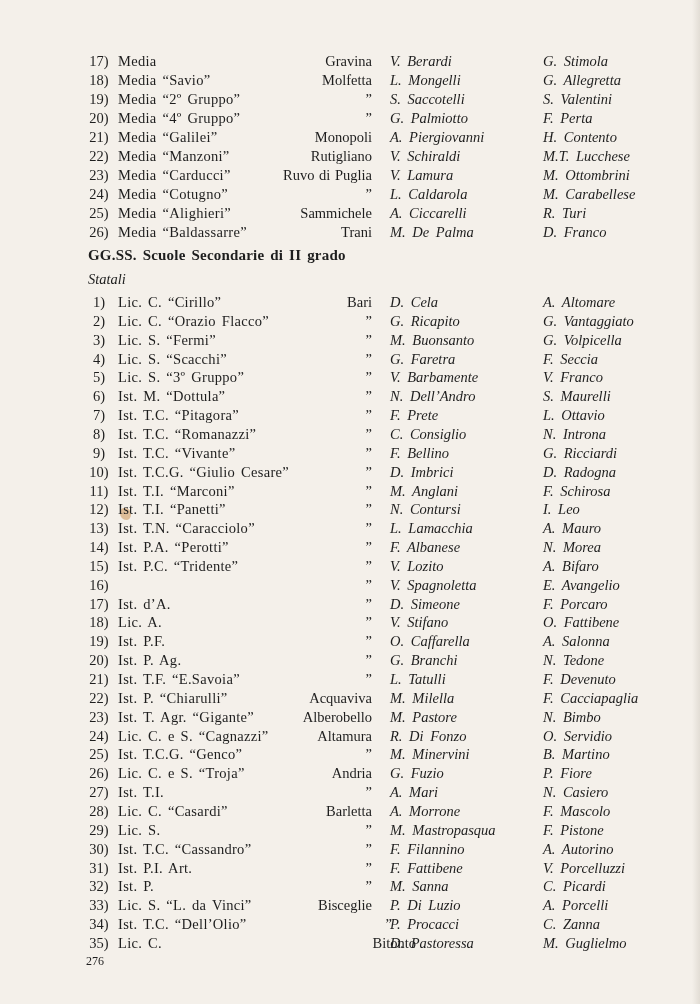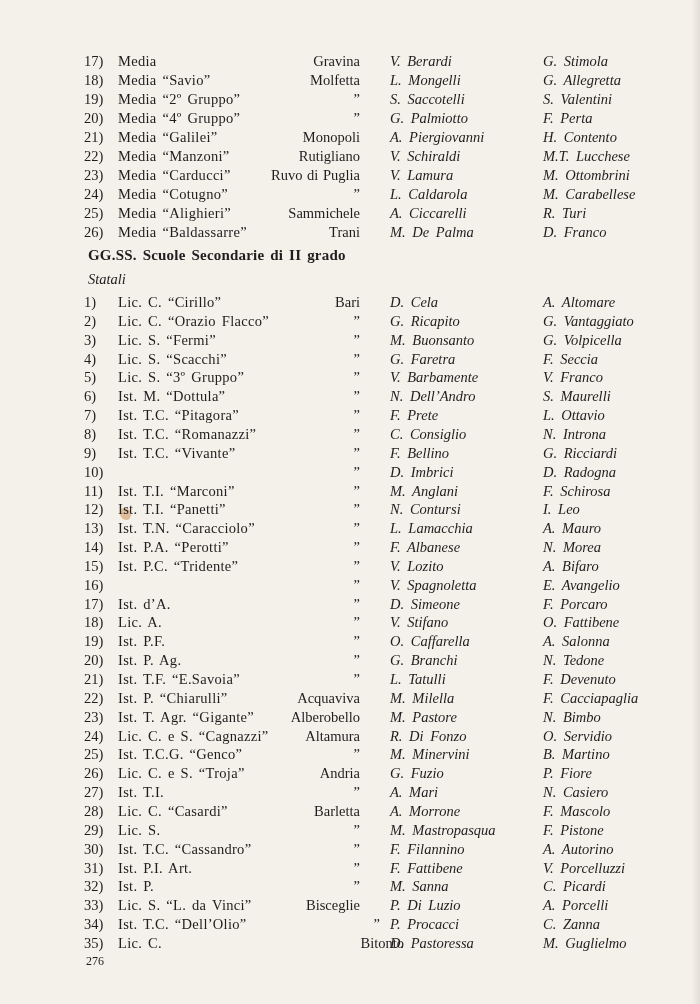--- a/index.html
+++ b/index.html
@@ -19,7 +19,7 @@
     position: absolute; left: 0; width: 700px; height: 19px;
     font-size: 14.5px; line-height: 19px; white-space: nowrap;
   }
-  .num { position: absolute; left: 84px; width: 30px; text-align: left; }
+  .num { position: absolute; left: 84px; width: 30px; text-align: center; }
   .inst { position: absolute; left: 118px; letter-spacing: 0.3px; word-spacing: 2px; }
   .city { position: absolute; right: 340px; text-align: left; word-spacing: 1px; }
   .name1 { position: absolute; left: 390px; font-style: italic; word-spacing: 3px; }

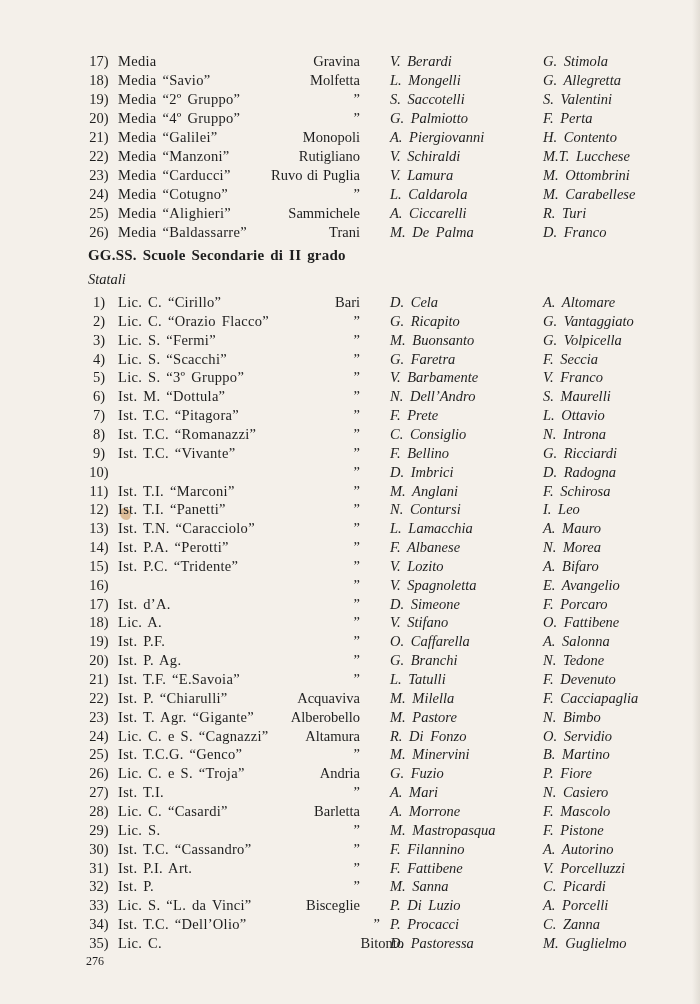--- a/index.html
+++ b/index.html
@@ -21,7 +21,7 @@
   }
   .num { position: absolute; left: 84px; width: 30px; text-align: center; }
   .inst { position: absolute; left: 118px; letter-spacing: 0.3px; word-spacing: 2px; }
-  .city { position: absolute; right: 340px; text-align: left; word-spacing: 1px; }
+  .city { position: absolute; right: 328px; text-align: left; word-spacing: 1px; }
   .name1 { position: absolute; left: 390px; font-style: italic; word-spacing: 3px; }
   .name2 { position: absolute; left: 543px; font-style: italic; word-spacing: 3px; }
   .section-title {

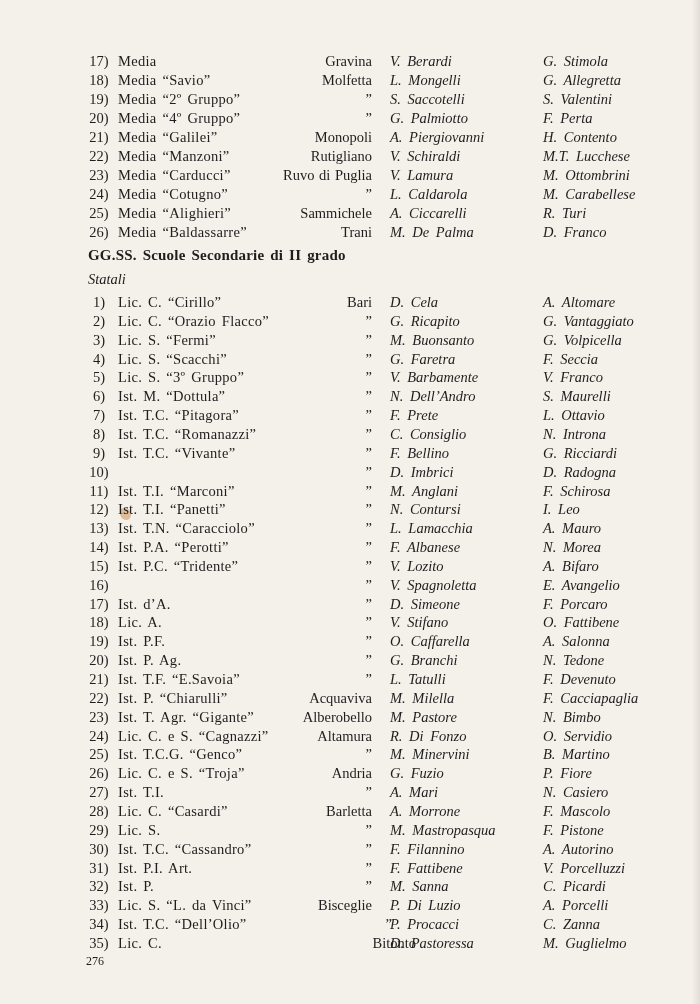--- a/index.html
+++ b/index.html
@@ -189,6 +189,7 @@
       </div>
       <div class="row" style="top: 462.65px;">
         <span class="num">10)</span>
+        <span class="inst">Ist. T.C.G. “Giulio Cesare”</span>
         <span class="city">”</span>
         <span class="name1">D. Imbrici</span>
         <span class="name2">D. Radogna</span>

